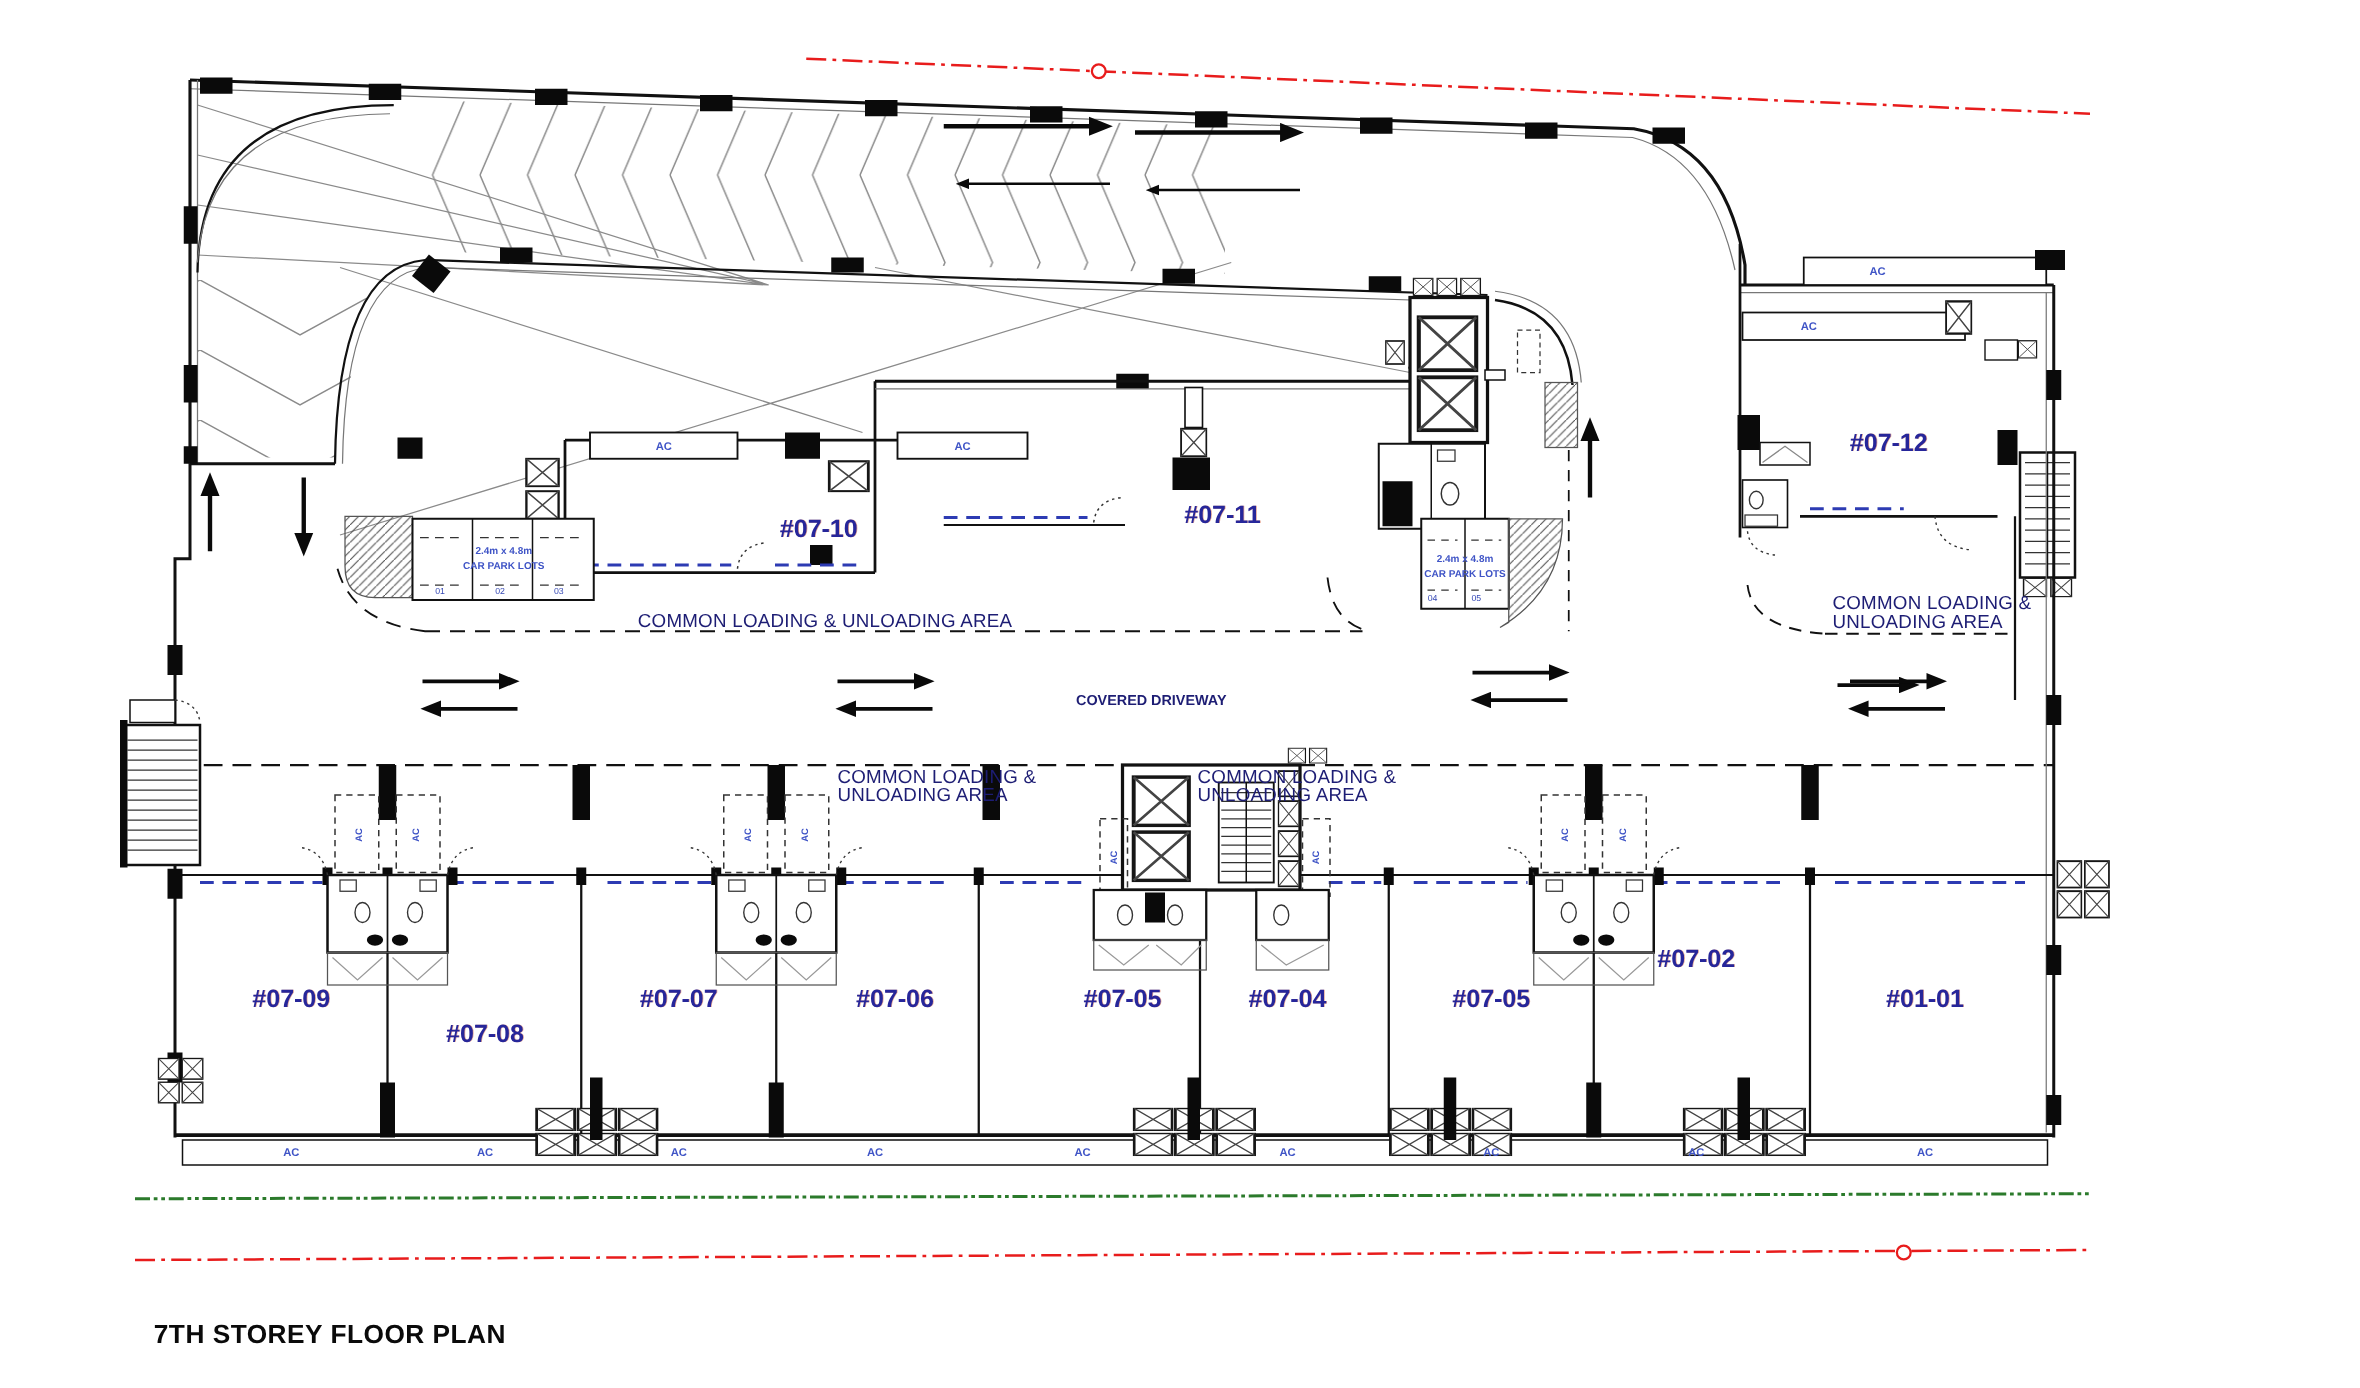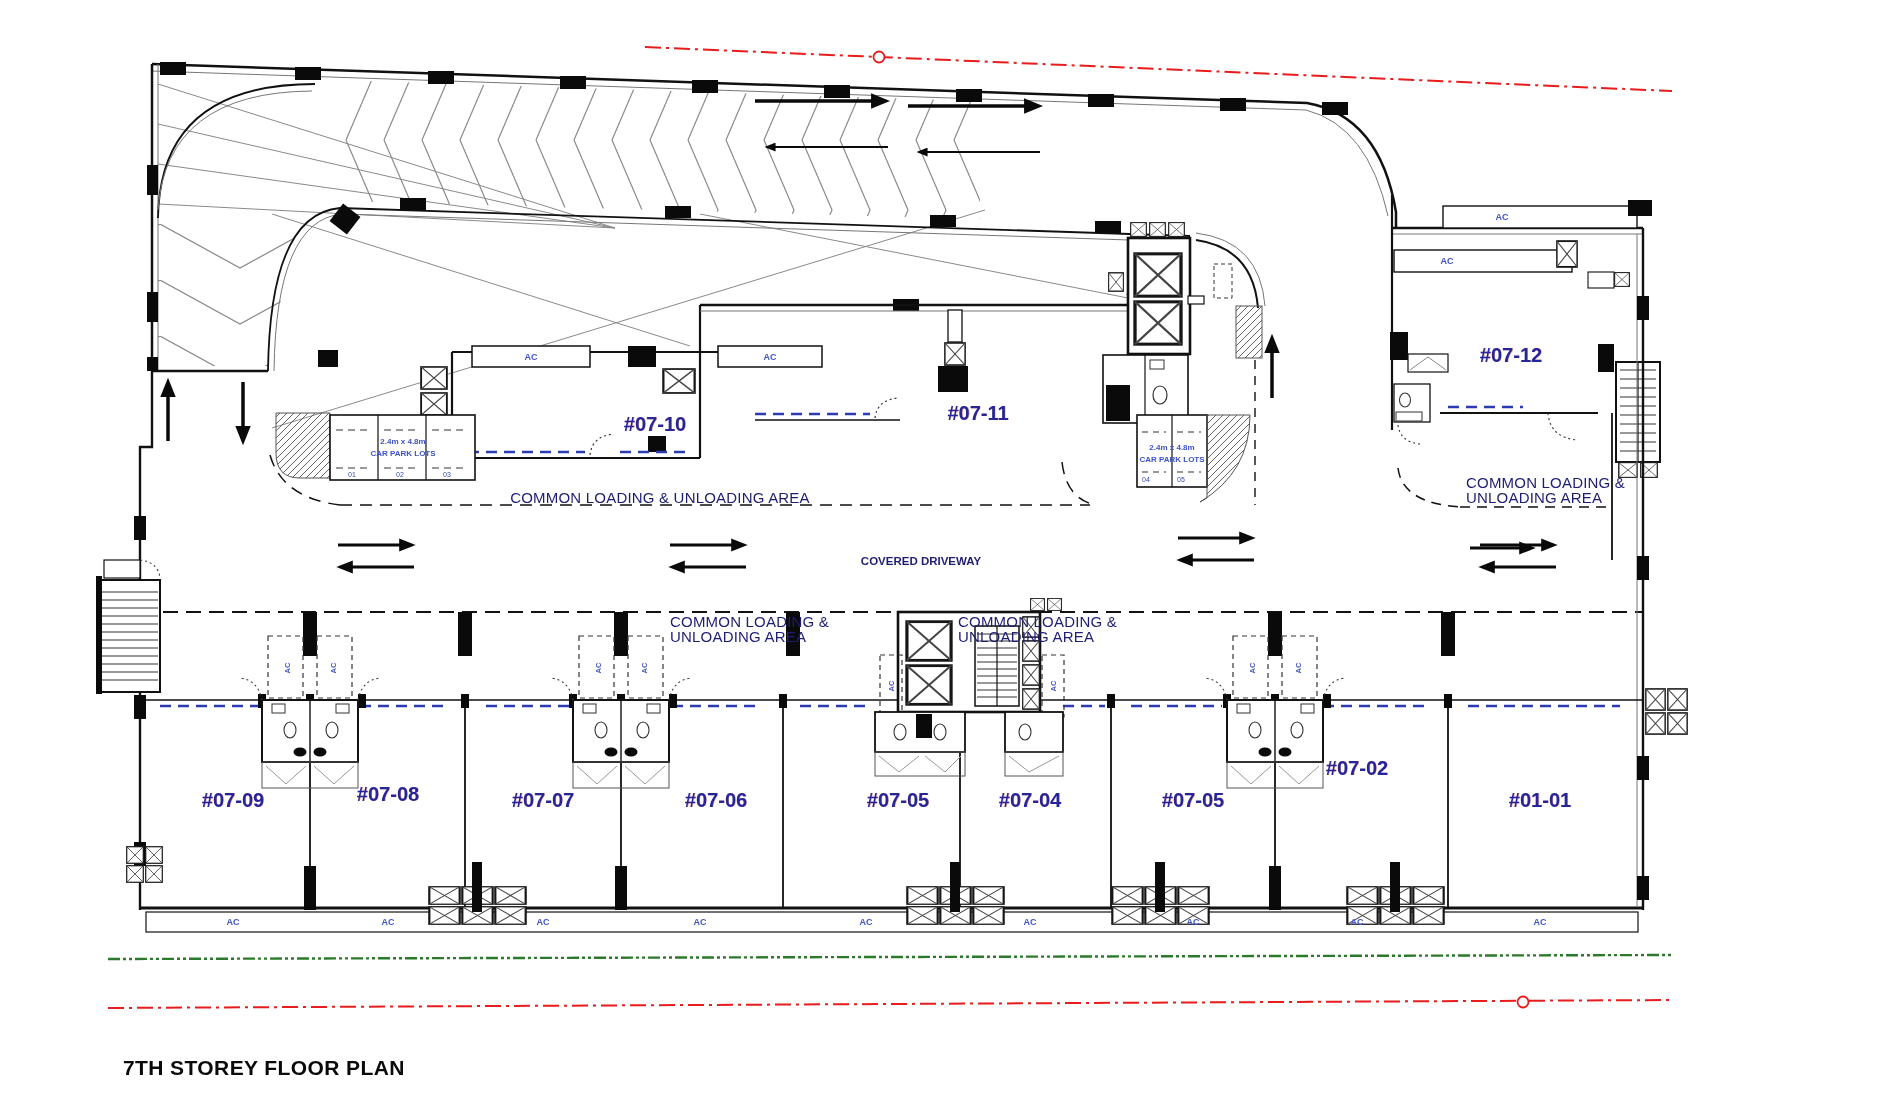--- a/index.html
+++ b/index.html
@@ -410,7 +410,7 @@
 <div class="lbl unit-label" style="left:1511px;top:355px;text-align:right;">#07-12</div>
 
 <div class="lbl unit-label" style="left:233px;top:800px;">#07-09</div>
-<div class="lbl unit-label" style="left:388px;top:794px;">#07-08</div>
+<div class="lbl unit-label" style="left:388px;top:828px;">#07-08</div>
 <div class="lbl unit-label" style="left:543px;top:800px;">#07-07</div>
 <div class="lbl unit-label" style="left:700px;top:800px;margin-left:16px;">#07-06</div>
 <div class="lbl unit-label" style="left:866px;top:800px;margin-left:32px;">#07-05</div>

